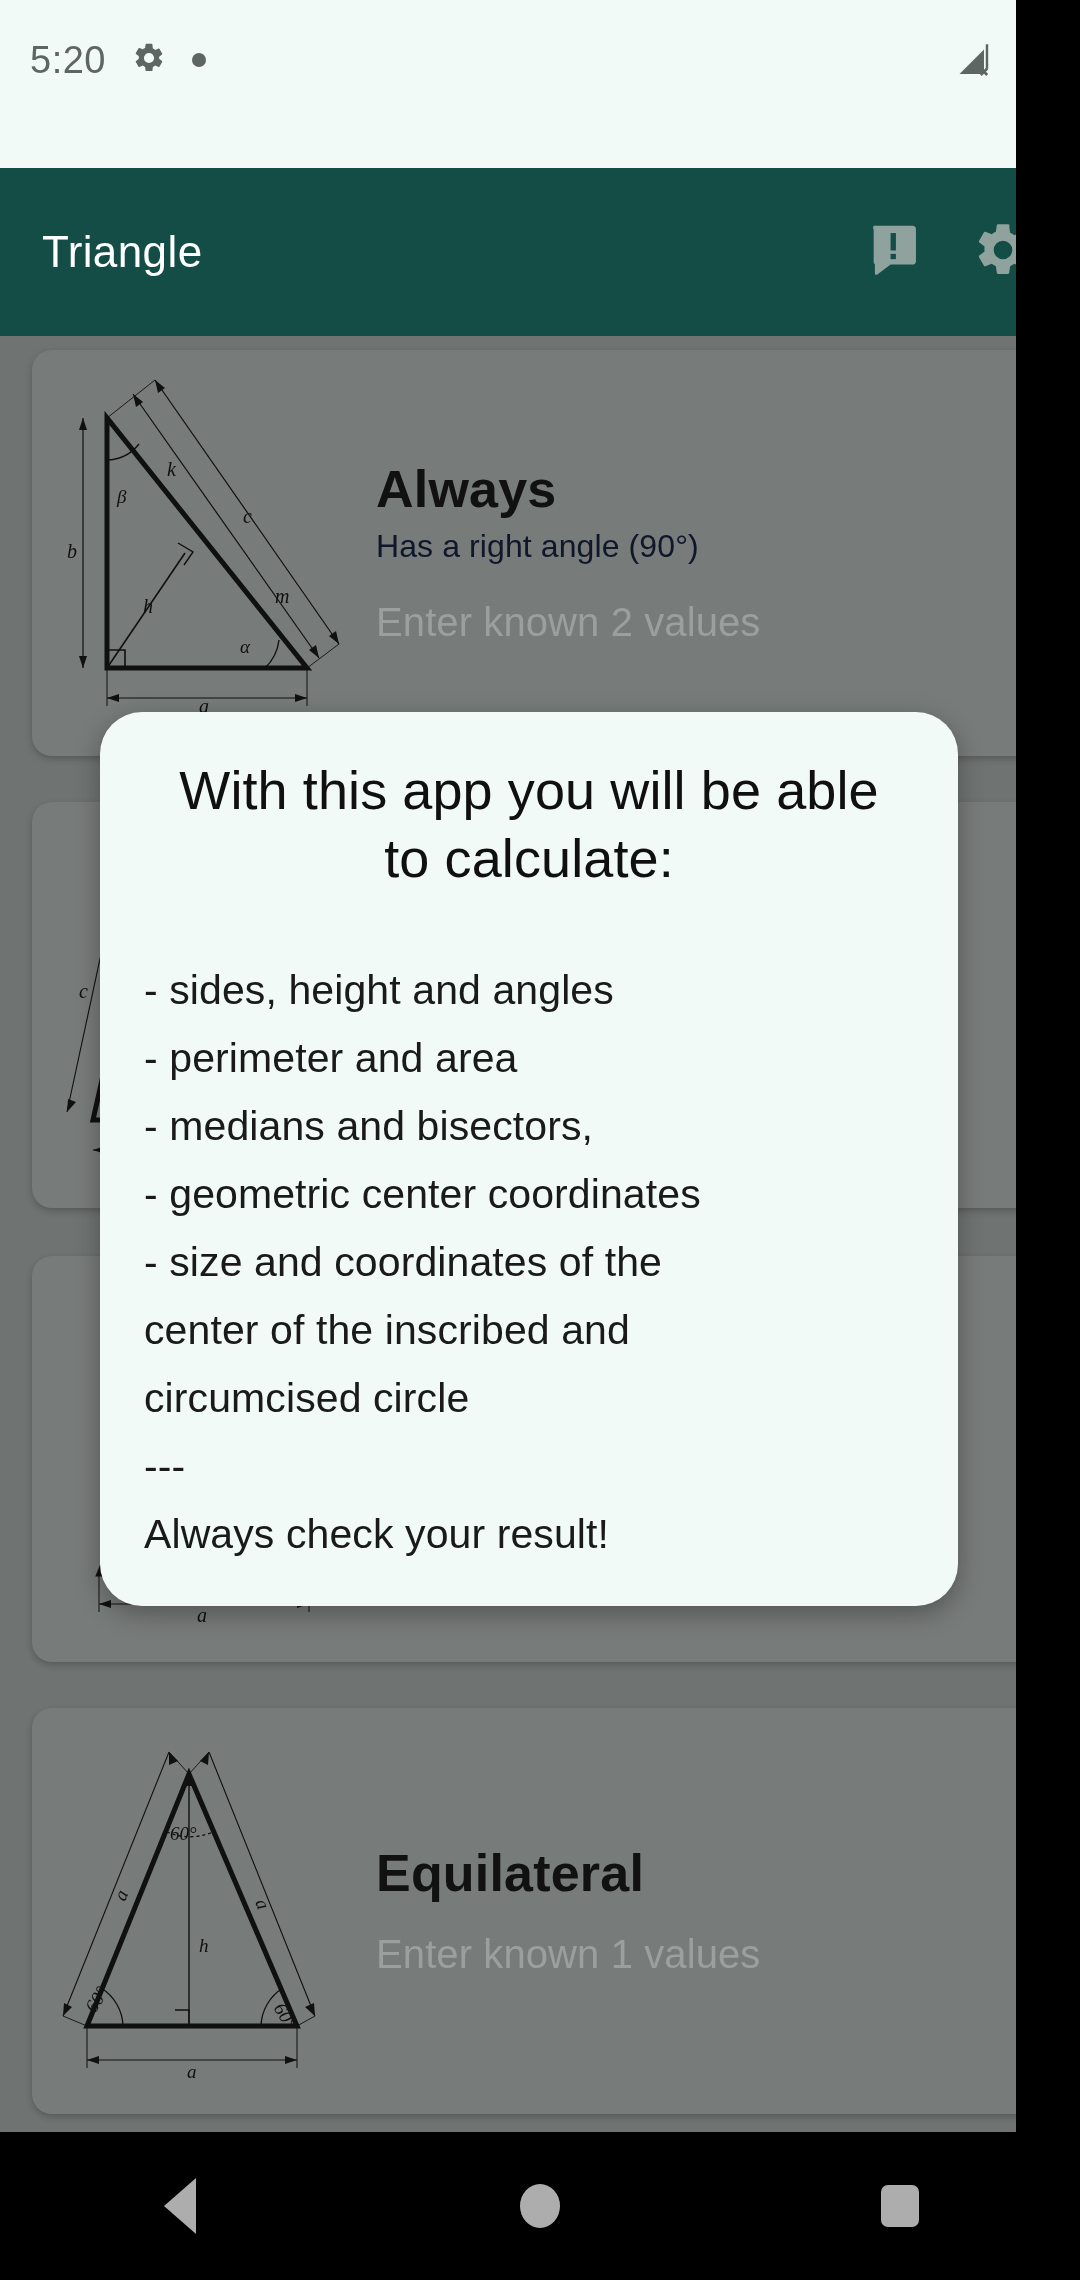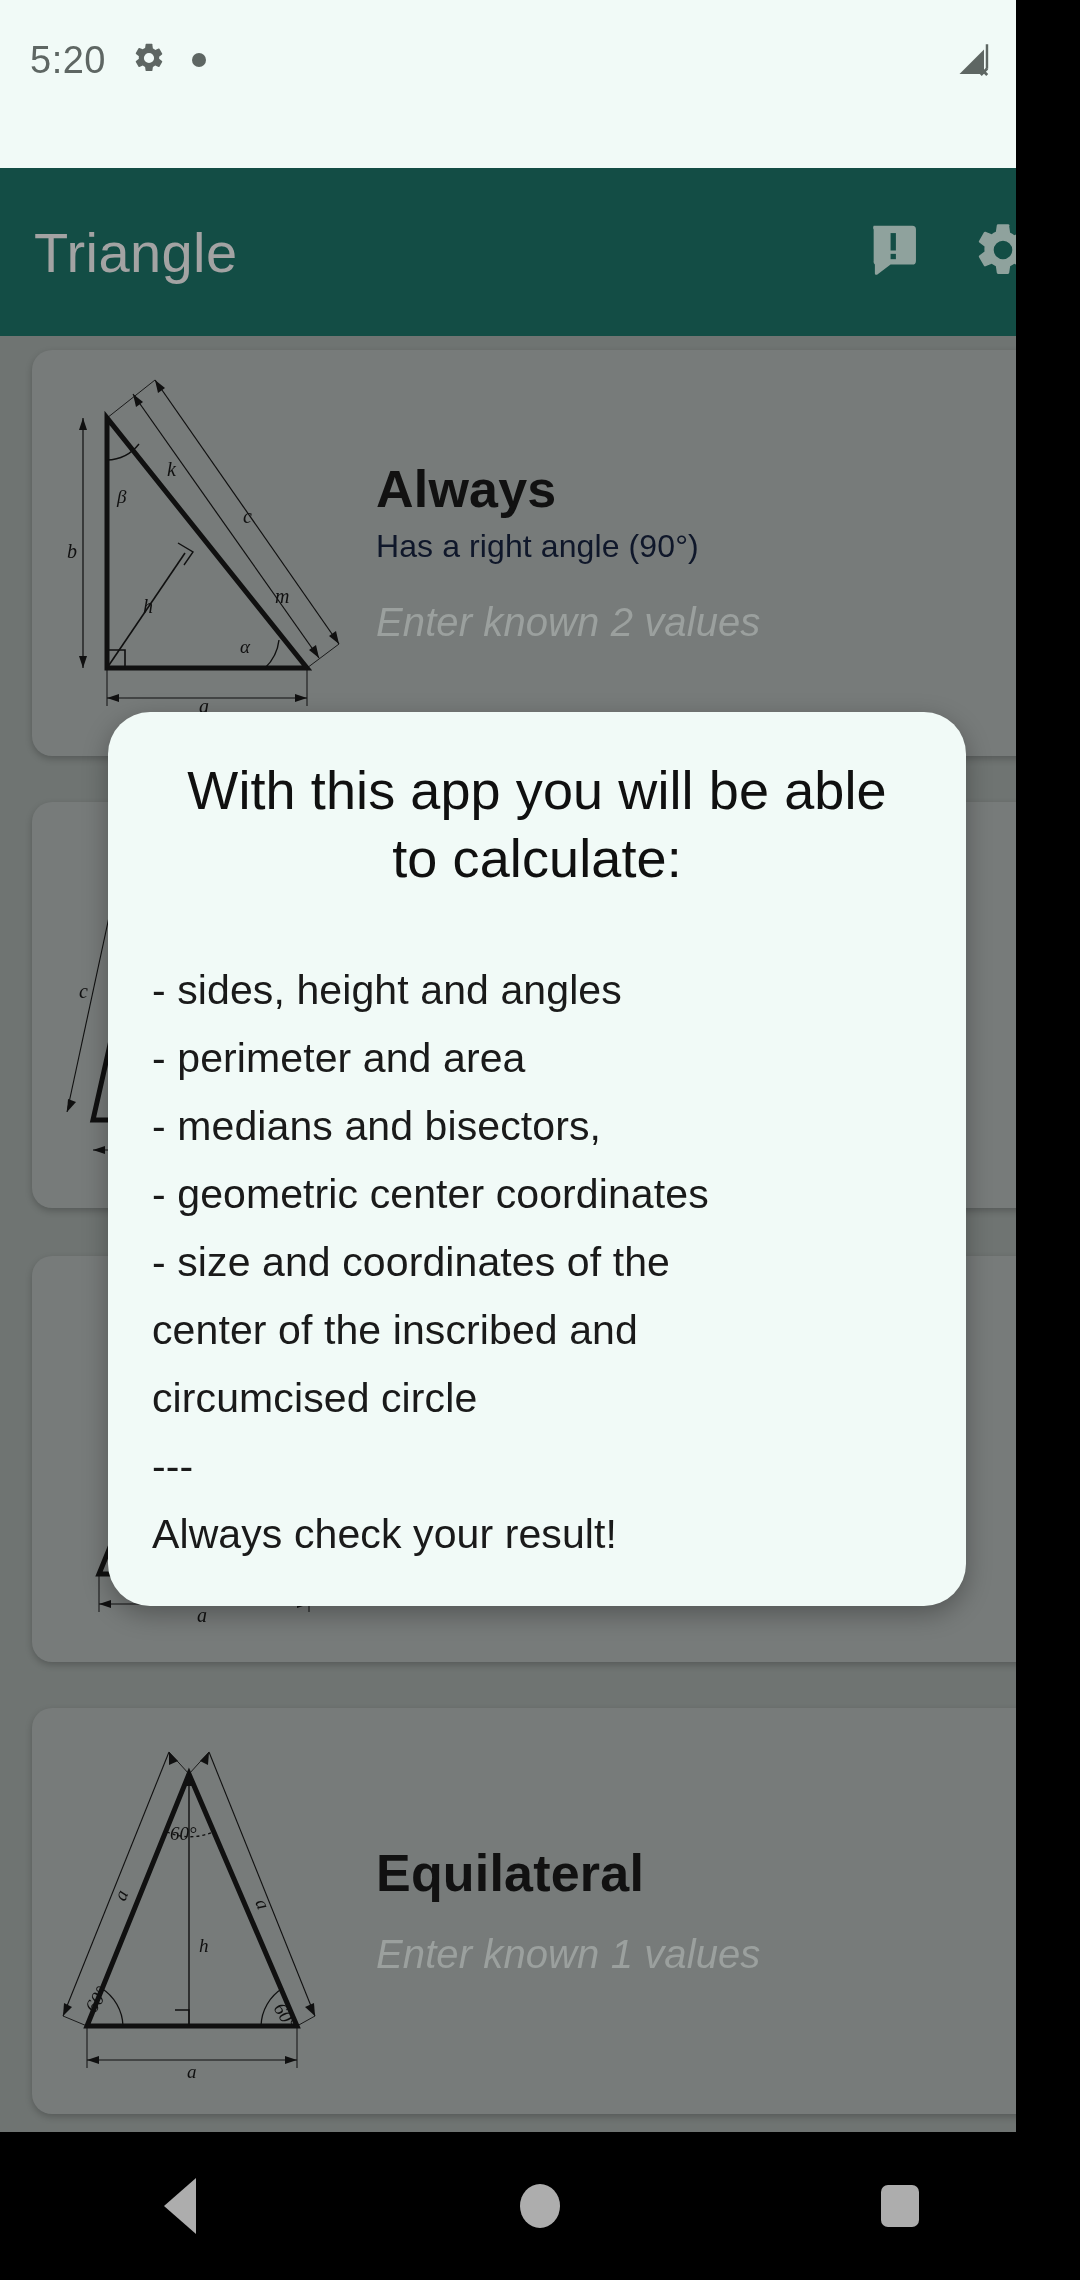--- a/index.html
+++ b/index.html
@@ -54,9 +54,10 @@
     padding: 0 34px;
   }
   #app-bar-title {
-    font-size: 56px;
-    color: #a3a3a3;
+    font-size: 44px;
+    color: #ffffff;
     letter-spacing: 0.4px;
+    margin-left: 8px;
   }
   #app-bar-actions {
     margin-left: auto;

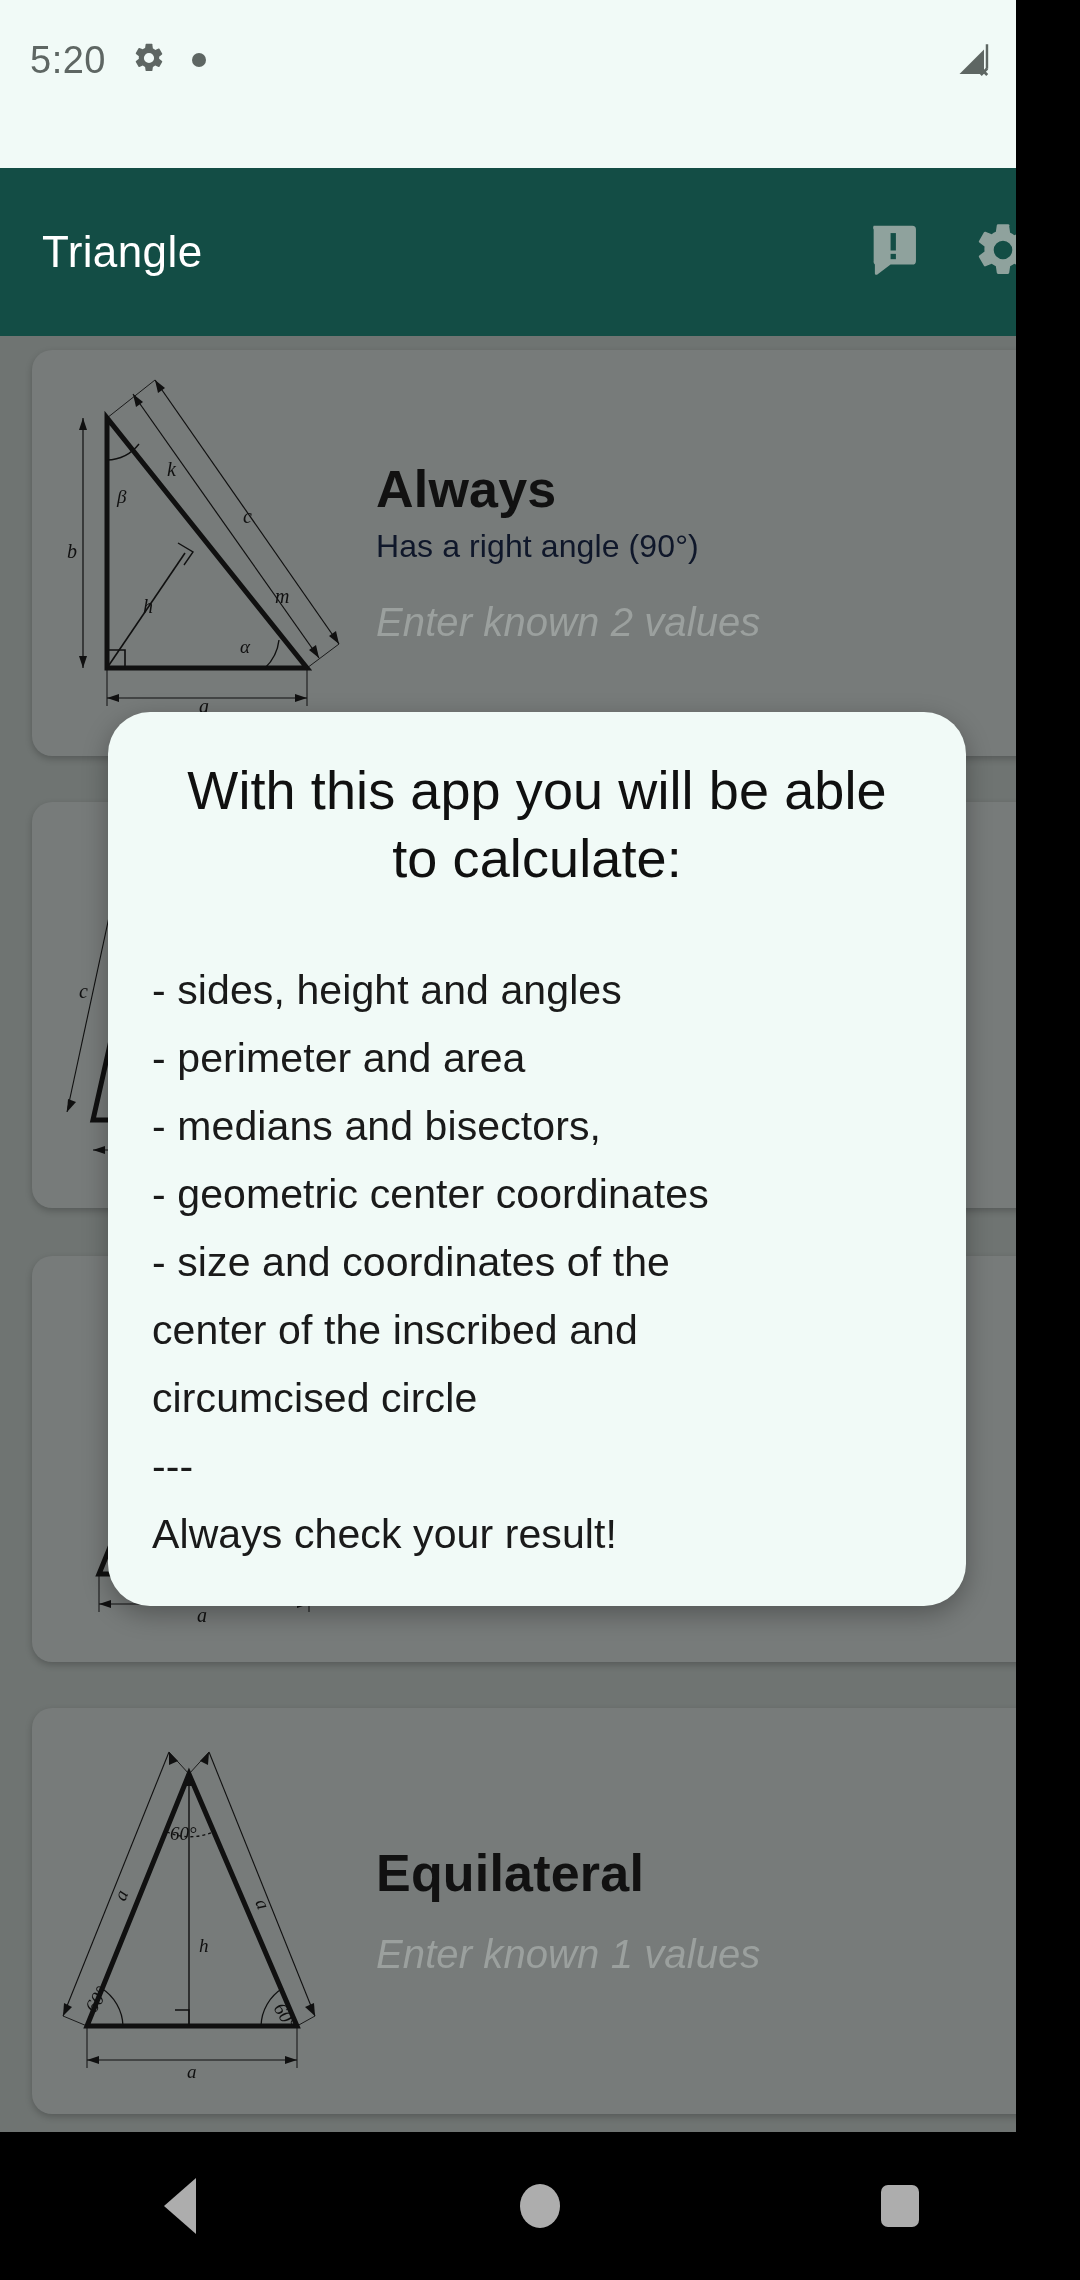--- a/index.html
+++ b/index.html
@@ -122,7 +122,6 @@
     line-height: 52px;
     margin-top: 24px;
     letter-spacing: 0.1px;
-    font-style: italic;
   }
 
   

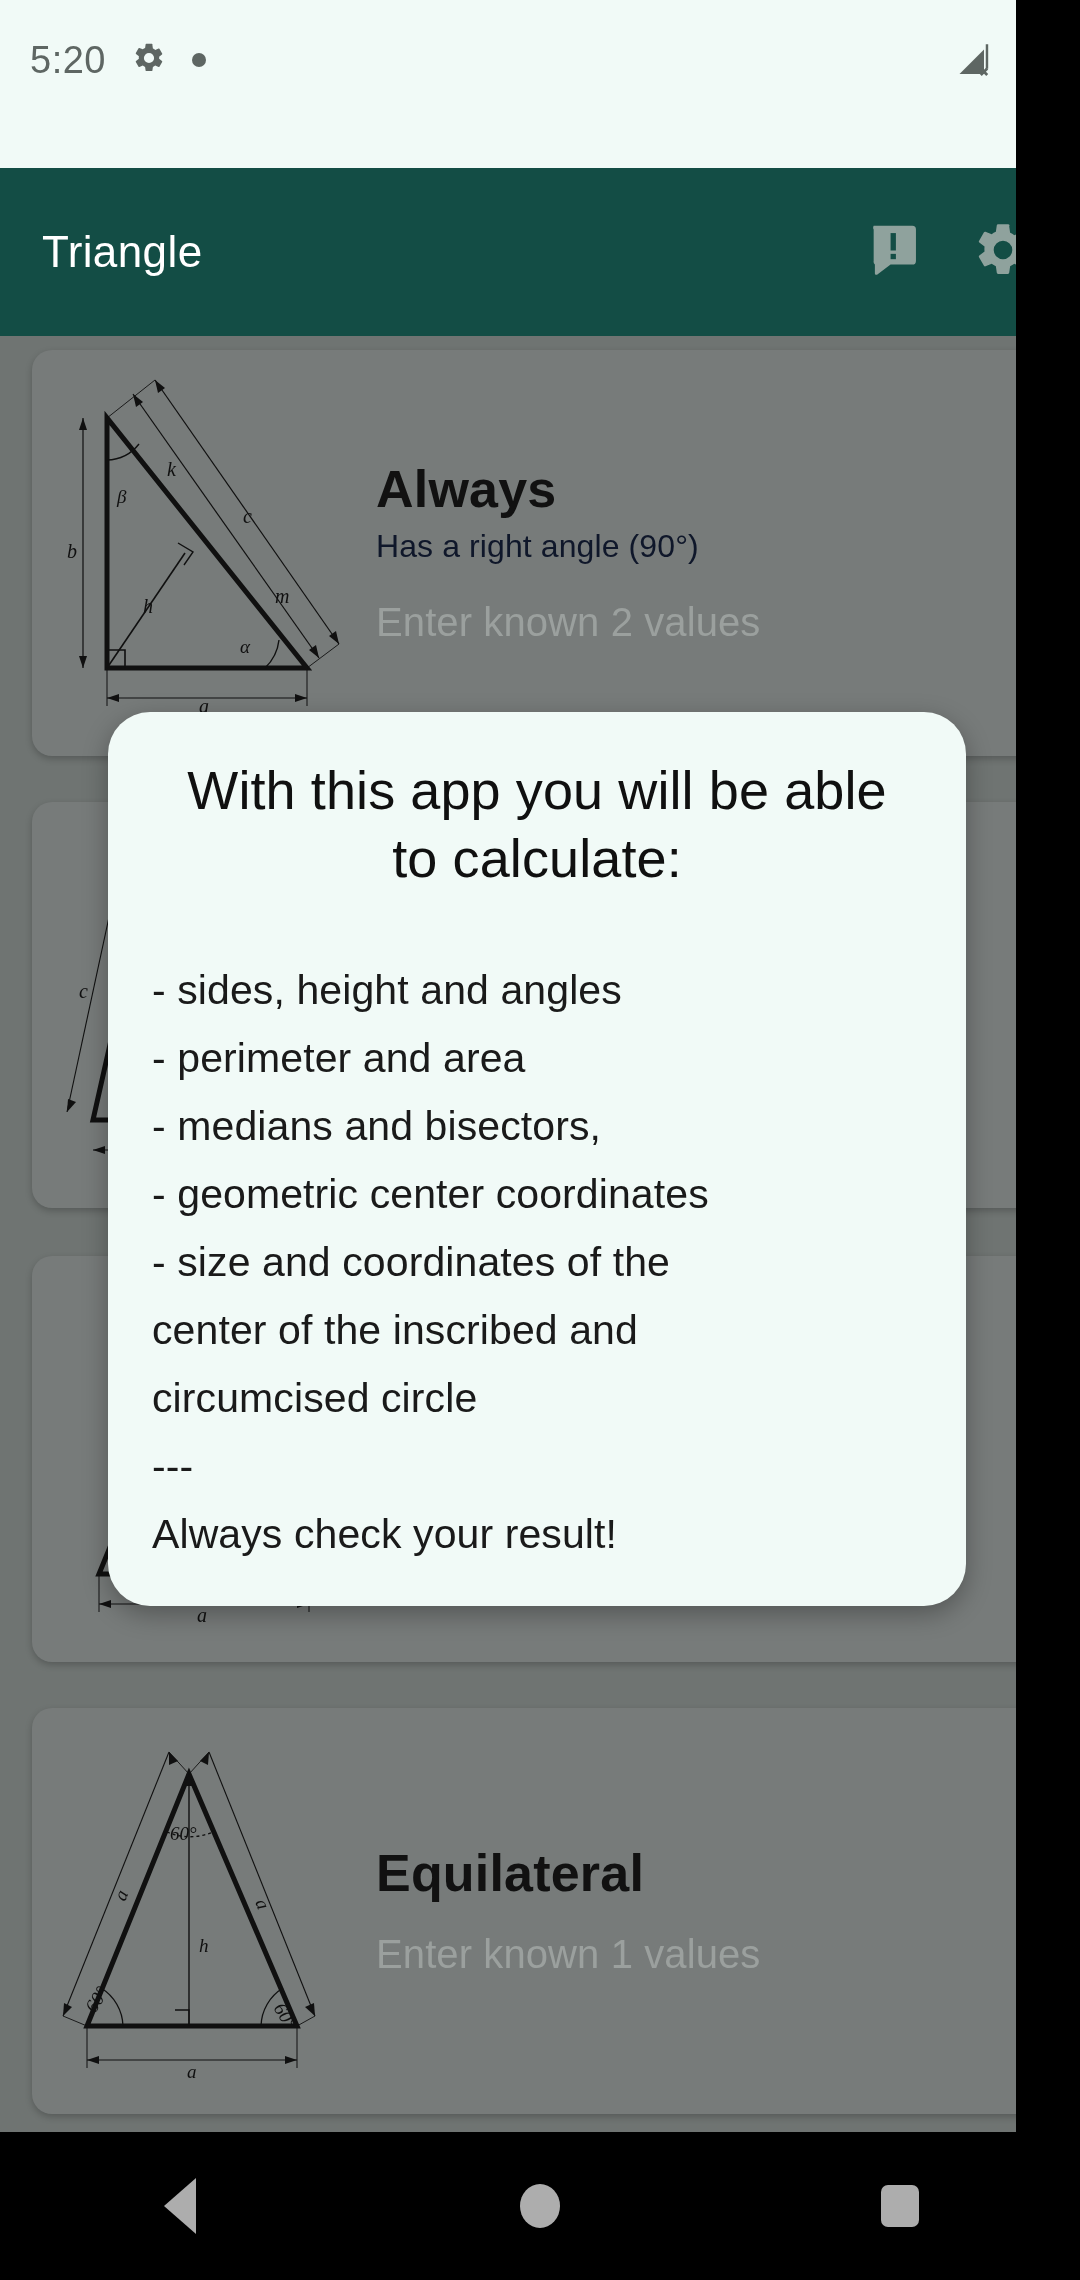--- a/index.html
+++ b/index.html
@@ -140,7 +140,7 @@
   }
   #dialog {
     position: absolute;
-    left: 108px;
+    left: 100px;
     top: 712px;
     width: 858px;
     height: 894px;

